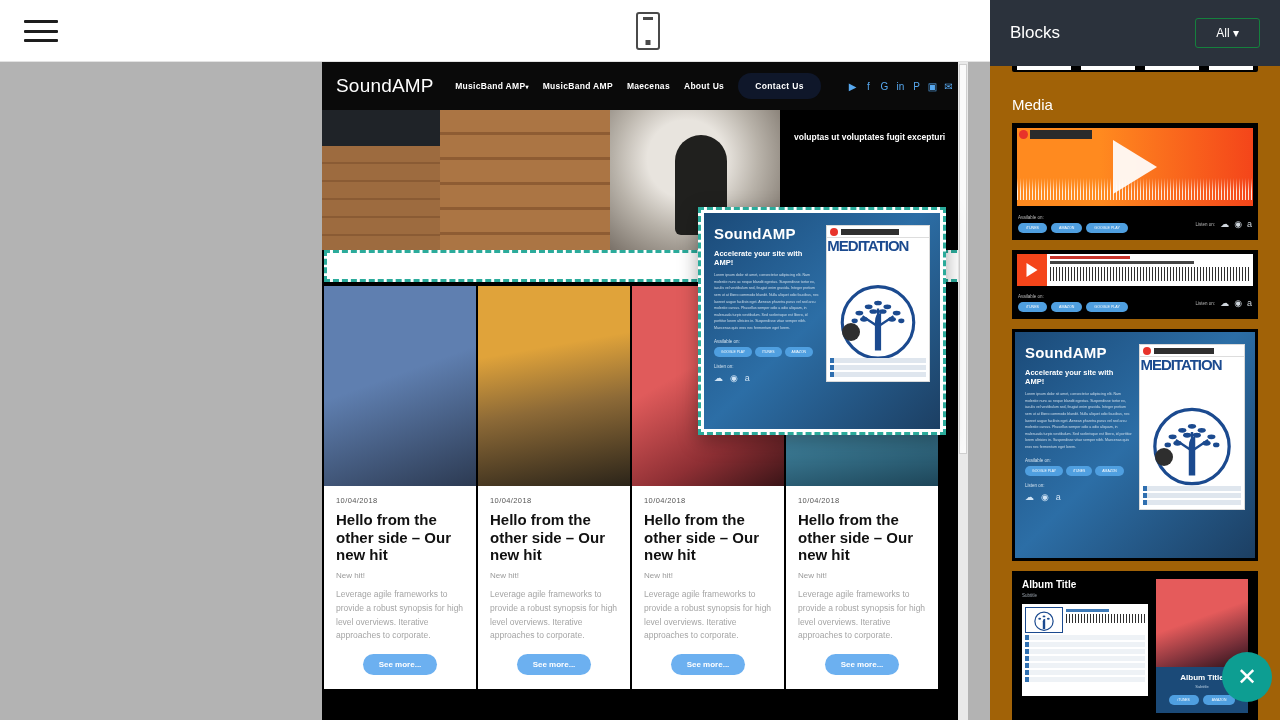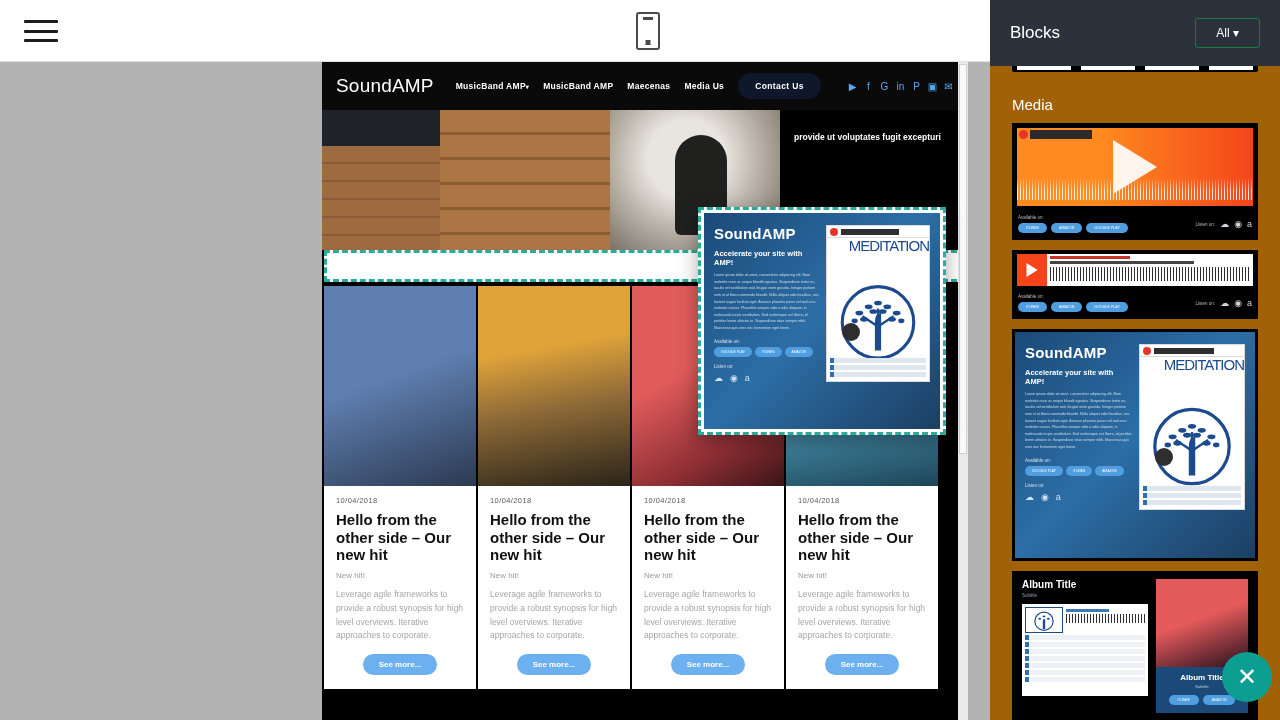--- a/index.html
+++ b/index.html
@@ -230,7 +230,7 @@
           </a>
           <a href="#">MusicBand AMP</a>
           <a href="#">Maecenas</a>
-          <a href="#">Media Us</a>
+          <a href="#">About Us</a>
           <button class="contact-btn">Contact Us</button>
           <div class="socials">
             <span>▶</span>

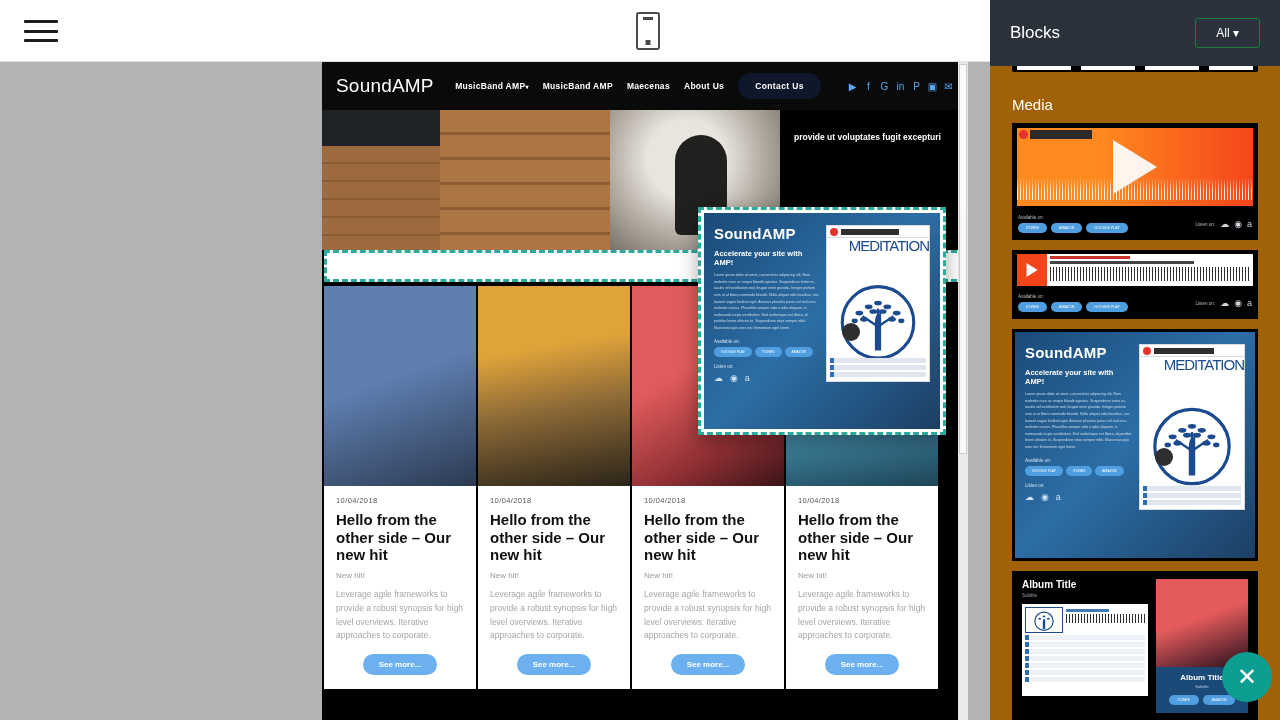--- a/index.html
+++ b/index.html
@@ -249,7 +249,7 @@
         <div class="img-wood"></div>
         <div class="img-singer"></div>
         <div class="hero-text">
-          <div>provide ut voluptates fugit excepturi</div>
+          <div>voluptas ut voluptates fugit excepturi</div>
         </div>
       </div>
 

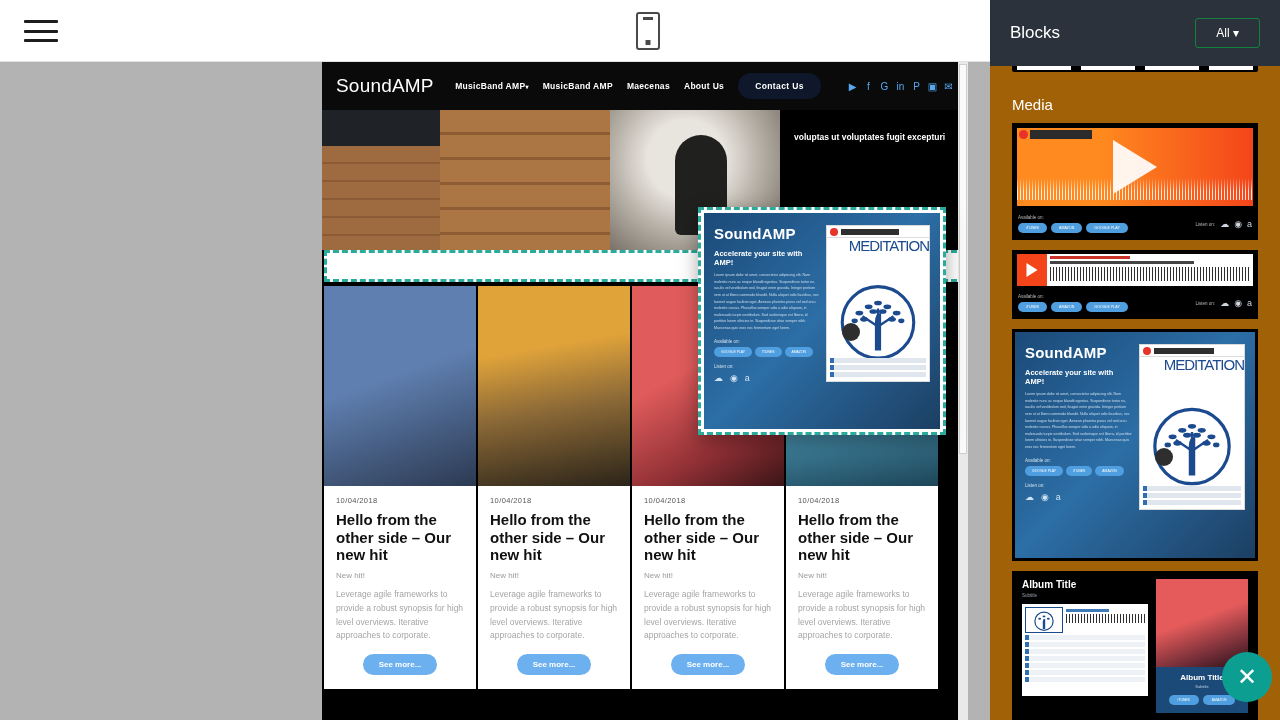--- a/index.html
+++ b/index.html
@@ -113,8 +113,8 @@
     width:8px; height:8px; border-radius:50%; background:#e8332a; }
   .album-bar::after { content:""; position:absolute; left:14px; top:3px; right:30px;
     height:6px; background:#2f2f2f; }
-  .album-word { position:absolute; left:0; right:0; top:11px; text-align:right;
-    color:#1b4a8f; font-size:15px; font-weight:normal; letter-spacing:-1px;
+  .album-word { position:absolute; left:0; right:0; top:11px; text-align:left;
+    color:#1b4a8f; font-size:15px; font-weight:bold; letter-spacing:-1px;
     font-family:"Liberation Sans", sans-serif; }
   .tree { position:absolute; left:50%; top:36%; transform:translateX(-50%);
     width:78%; height:50%; }

